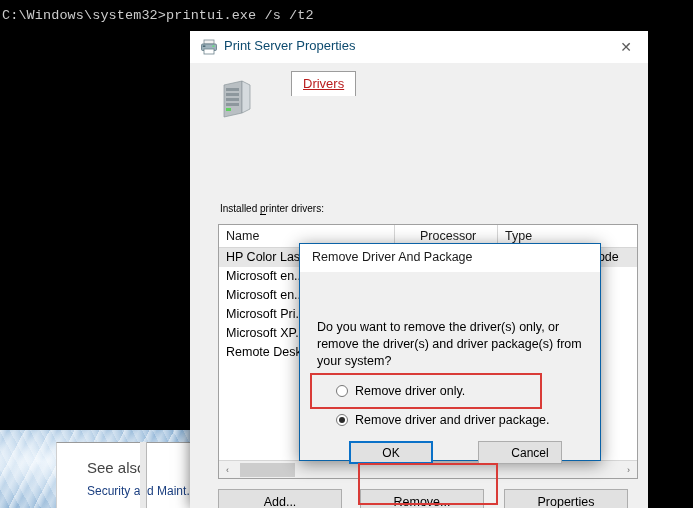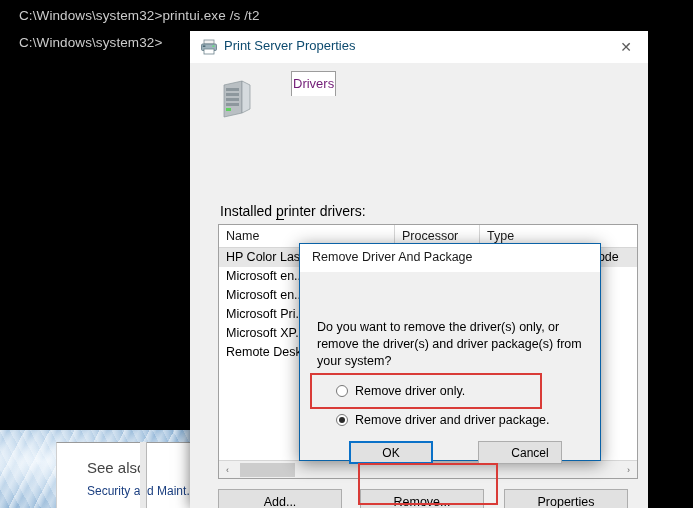--- a/index.html
+++ b/index.html
@@ -71,11 +71,10 @@
     position: absolute;
     left: 2px;
     color: #cccccc;
-    font-family: Liberation Sans, sans-serif;
+    font-family: Liberation Mono, monospace;
     font-size: 13.5px;
     letter-spacing: 0.1px;
     white-space: pre;
-    margin-left: 17px;
   }
   .console-line.l1 { top: 8px; }
   .console-line.l2 { top: 35px; }

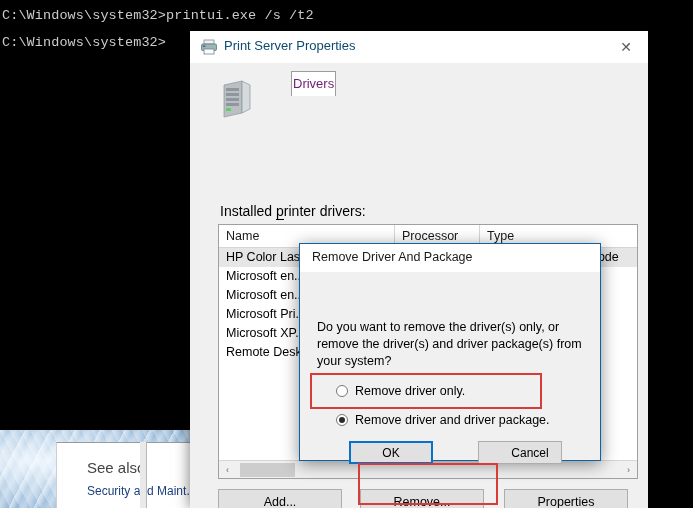--- a/index.html
+++ b/index.html
@@ -363,7 +363,6 @@
 
   <div class="console">
     <div class="console-line l1">C:\Windows\system32&gt;printui.exe /s /t2</div>
-    <div class="console-line l2">C:\Windows\system32&gt;</div>
   </div>
 
   <div class="wallpaper"></div>

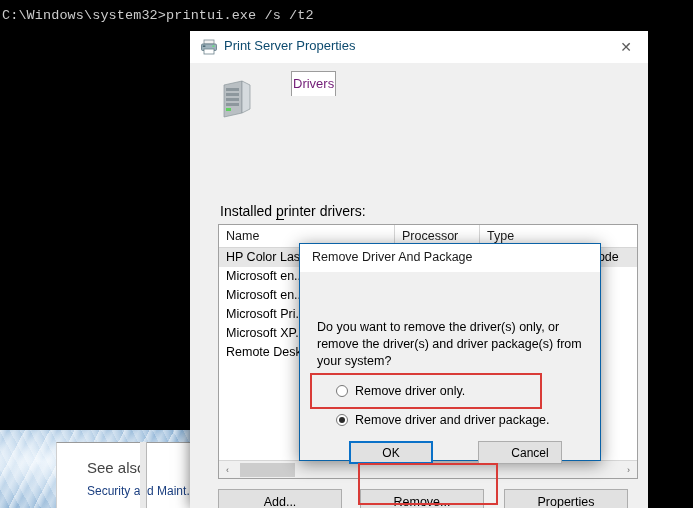--- a/index.html
+++ b/index.html
@@ -125,15 +125,16 @@
     position: absolute;
     top: 2px;
     height: 21px;
-    padding: 0 1px;
+    padding: 0 11px;
     line-height: 21px;
     font-size: 12.5px;
-    color: #701a75;
+    color: #b91c1c;
     background: #f0f0f0;
     border: 1px solid #b8b8b8;
     border-bottom: none;
     cursor: default;
     white-space: nowrap;
+    text-decoration: underline;
   }
   .tab.selected {
     top: 0px;

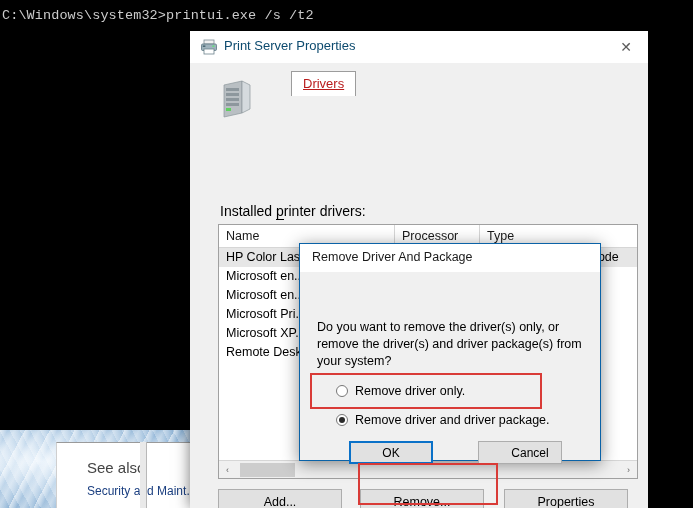--- a/index.html
+++ b/index.html
@@ -169,7 +169,7 @@
   .label-installed {
     position: absolute;
     left: 16px; top: 140px;
-    font-size: 14px; color: #000;
+    font-size: 10px; color: #000;
   }
   .label-installed u { text-decoration: none; border-bottom: 1px solid #000; }
 

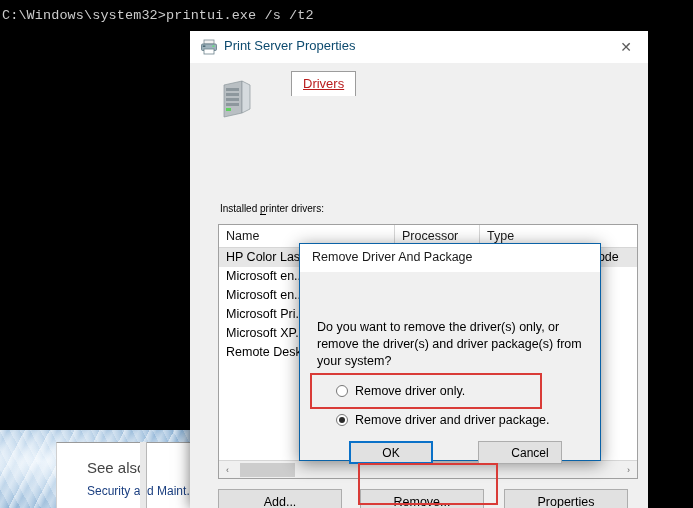--- a/index.html
+++ b/index.html
@@ -199,7 +199,7 @@
     cursor: default;
   }
   .lv-th.c-name { width: 176px; }
-  .lv-th.c-proc { width: 85px; }
+  .lv-th.c-proc { width: 85px; margin-left: 18px; }
   .lv-th.c-type { width: 134px; border-right: none; }
 
   .lv-row {

